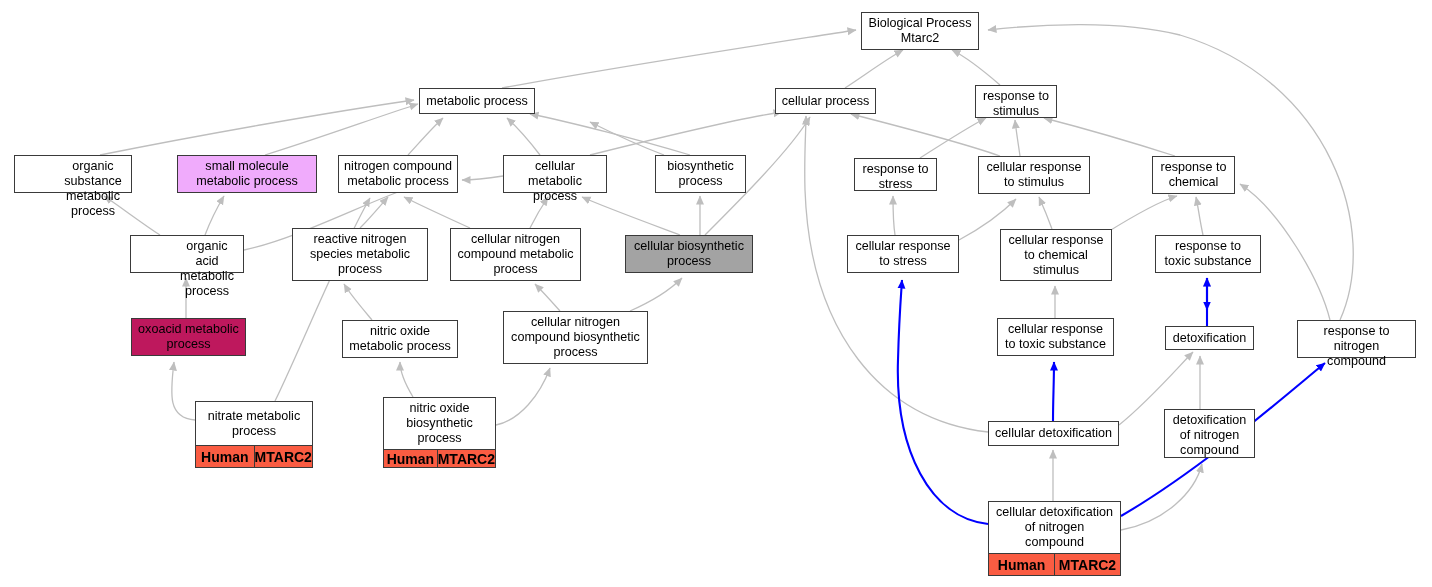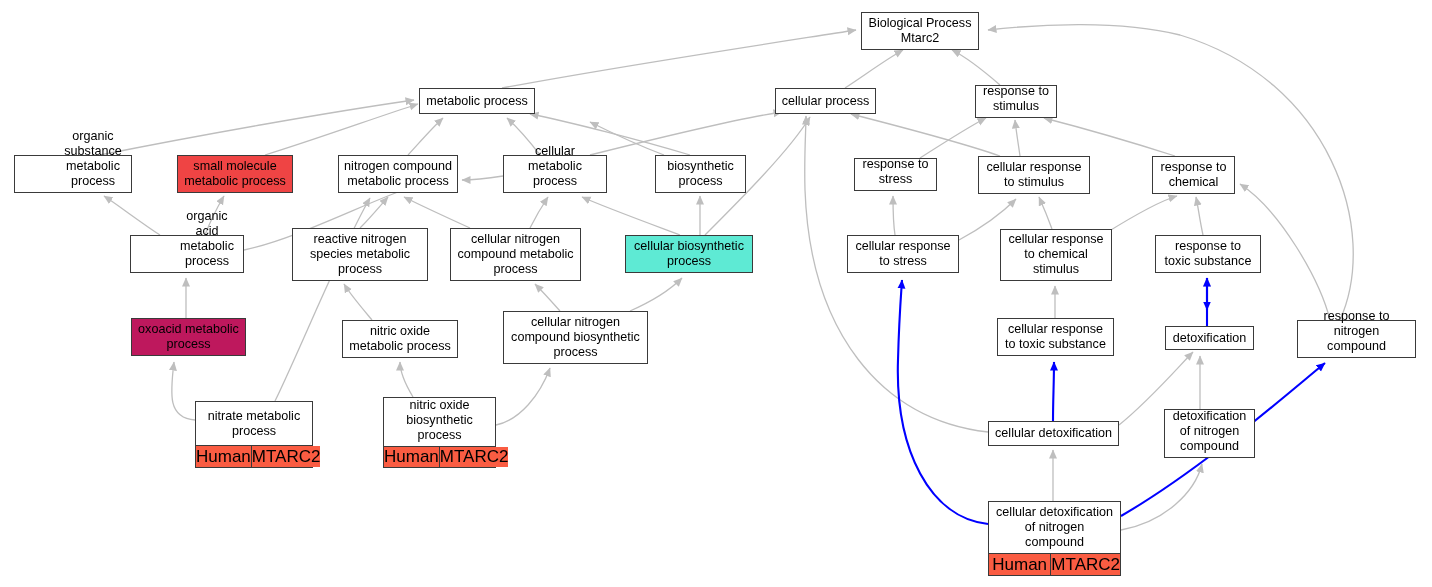--- a/index.html
+++ b/index.html
@@ -8,7 +8,7 @@
   #canvas{position:relative;width:1432px;height:587px;background:#ffffff;overflow:hidden;}
   #edges{position:absolute;left:0;top:0;width:1432px;height:587px;pointer-events:none;}
   .node{position:absolute;box-sizing:border-box;border:1.4px solid #3a3a3a;background:#ffffff;
-        display:flex;flex-direction:column;align-items:stretch;justify-content:flex-end;}
+        display:flex;flex-direction:column;align-items:stretch;justify-content:flex-start;}
   .node .label{display:flex;align-items:center;justify-content:center;text-align:center;
         font-size:12.6px;line-height:15px;color:#000;padding:3px 5px;white-space:pre-line;flex:1;}
   .gene-row{display:flex;border-top:1.4px solid #3a3a3a;height:21px;}

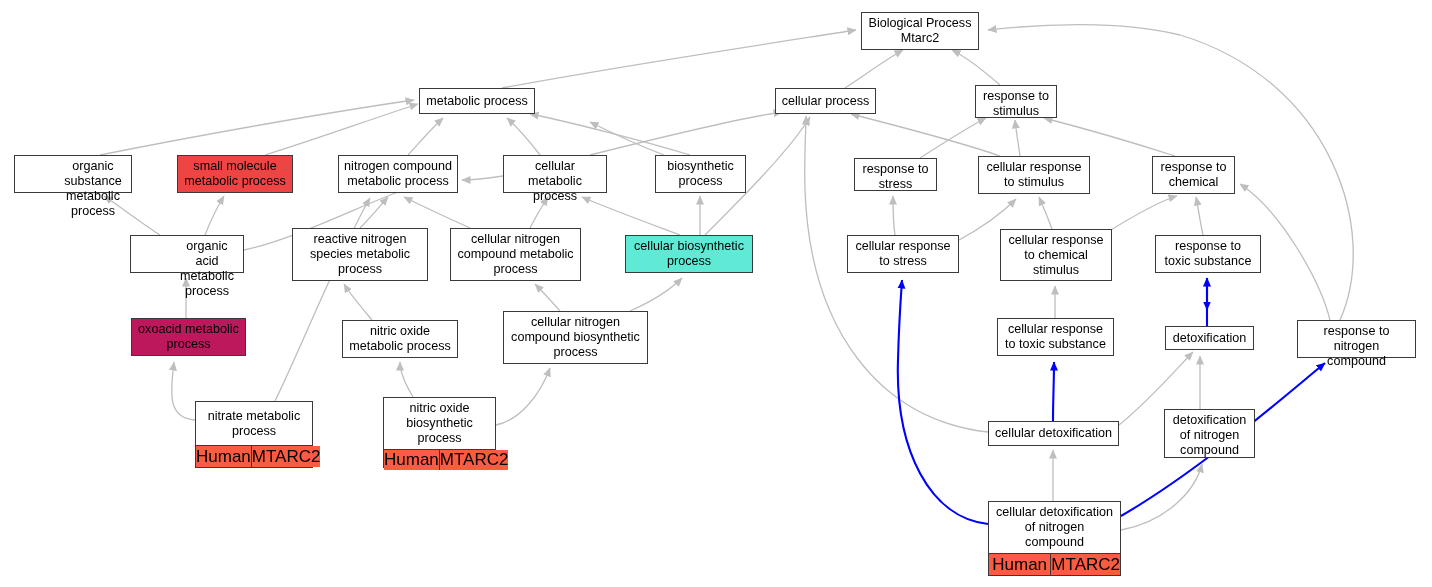--- a/index.html
+++ b/index.html
@@ -102,7 +102,7 @@
         <div class="label">organic substance
 metabolic process</div>
       </div>
-      <div class="node" style="left: 177px; top: 155px; width: 116px; height: 38px; border-color: rgb(58, 58, 58); background: #ef4444;">
+      <div class="node" style="left: 177px; top: 155px; width: 140px; height: 38px; border-color: rgb(58, 58, 58); background: #f0abfc;">
         <div class="label">small molecule
 metabolic process</div>
       </div>

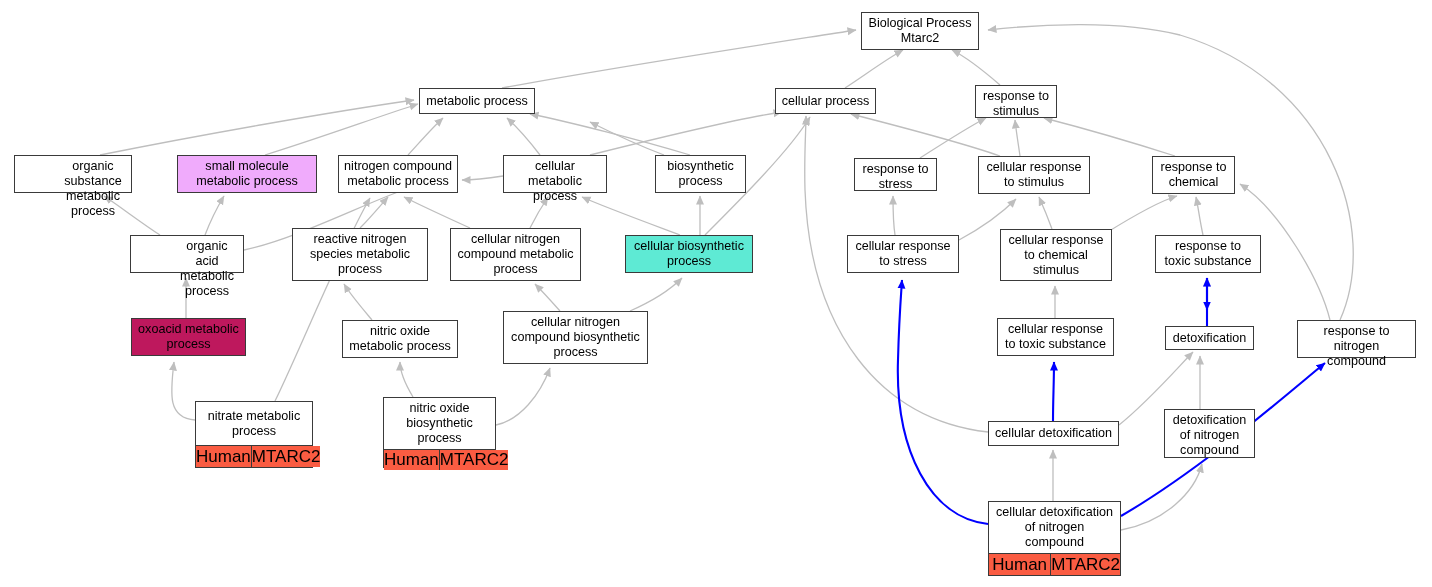--- a/index.html
+++ b/index.html
@@ -144,7 +144,7 @@
 compound metabolic
 process</div>
       </div>
-      <div class="node" style="left: 625px; top: 235px; width: 128px; height: 38px; border-color: rgb(58, 58, 58); background: #5eead4;">
+      <div class="node" style="left: 625px; top: 235px; width: 128px; height: 38px; border-color: rgb(58, 58, 58); background: #a3a3a3;">
         <div class="label">cellular biosynthetic
 process</div>
       </div>

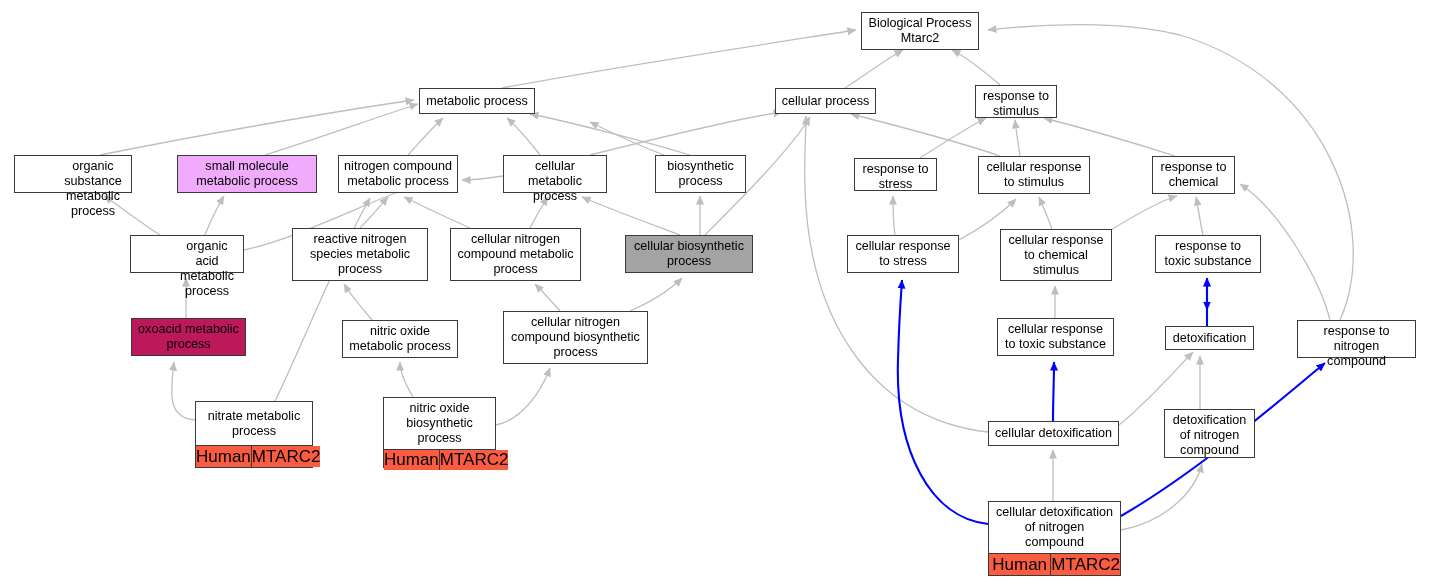--- a/index.html
+++ b/index.html
@@ -13,7 +13,7 @@
         font-size:12.6px;line-height:15px;color:#000;padding:3px 5px;white-space:pre-line;flex:1;}
   .gene-row{display:flex;border-top:1.4px solid #3a3a3a;height:21px;}
   .gene-cell{flex:1;display:flex;align-items:center;justify-content:center;
-        font-size:17px;color:#000;background:#fa5c42;}
+        font-size:14px;color:#000;background:#fa5c42;font-weight:bold;}
   .gene-cell.first{border-right:1.4px solid #3a3a3a;}
 </style>
 </head>

